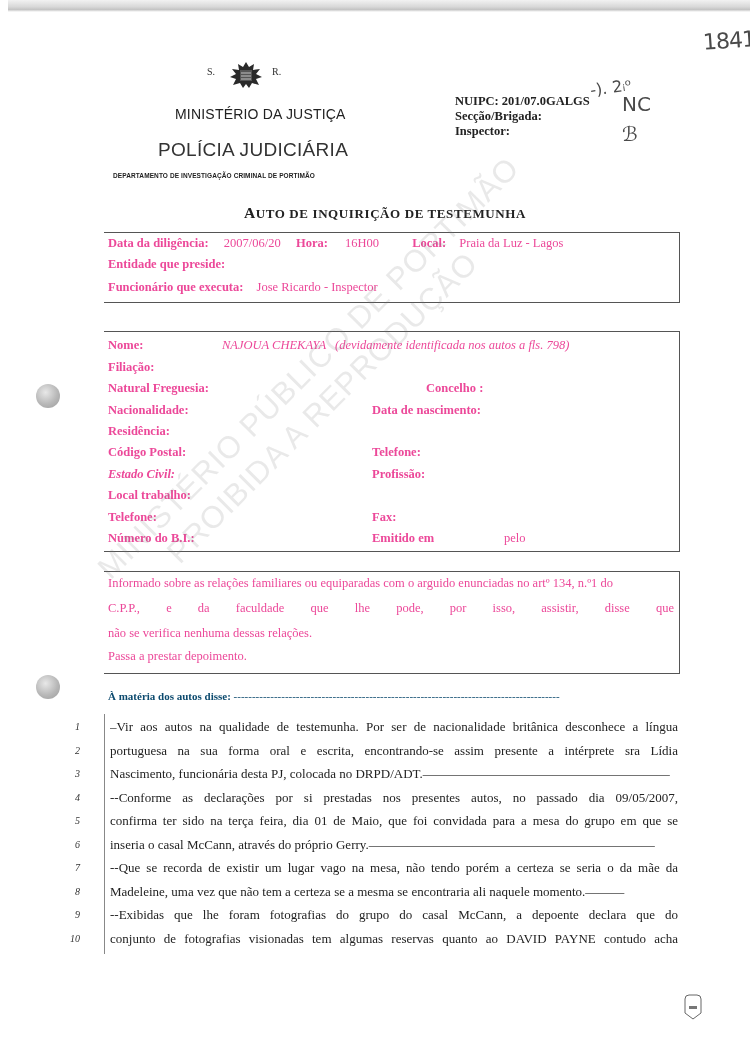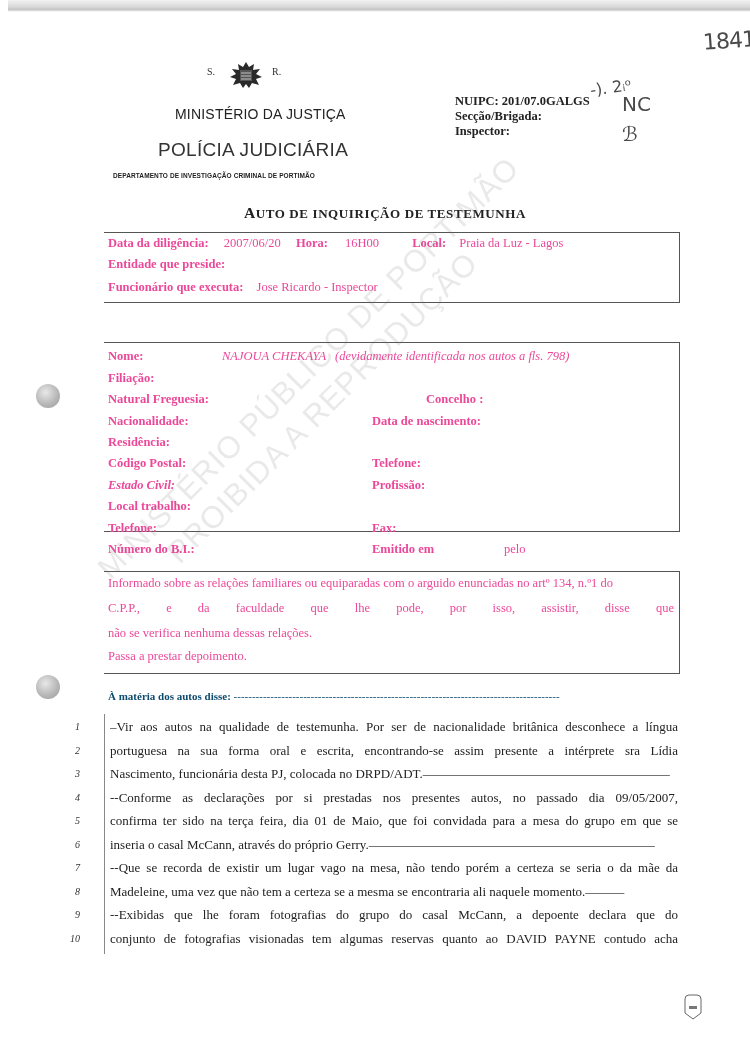--- a/index.html
+++ b/index.html
@@ -38,7 +38,7 @@
     
     .box { position: absolute; left: 104px; width: 576px; border-top: 1.5px solid #555; border-bottom: 1.5px solid #555; border-right: 1.5px solid #555; box-sizing: border-box; }
     .box1 { top: 232px; height: 71px; }
-    .box2 { top: 342px; height: 190px; }
+    .box2 { top: 331px; height: 221px; }
     .box3 { top: 571px; height: 103px; }
     .row { position: absolute; font-size: 12.5px; white-space: nowrap; color: #ec4899; }
     .lbl { font-weight: bold; }

